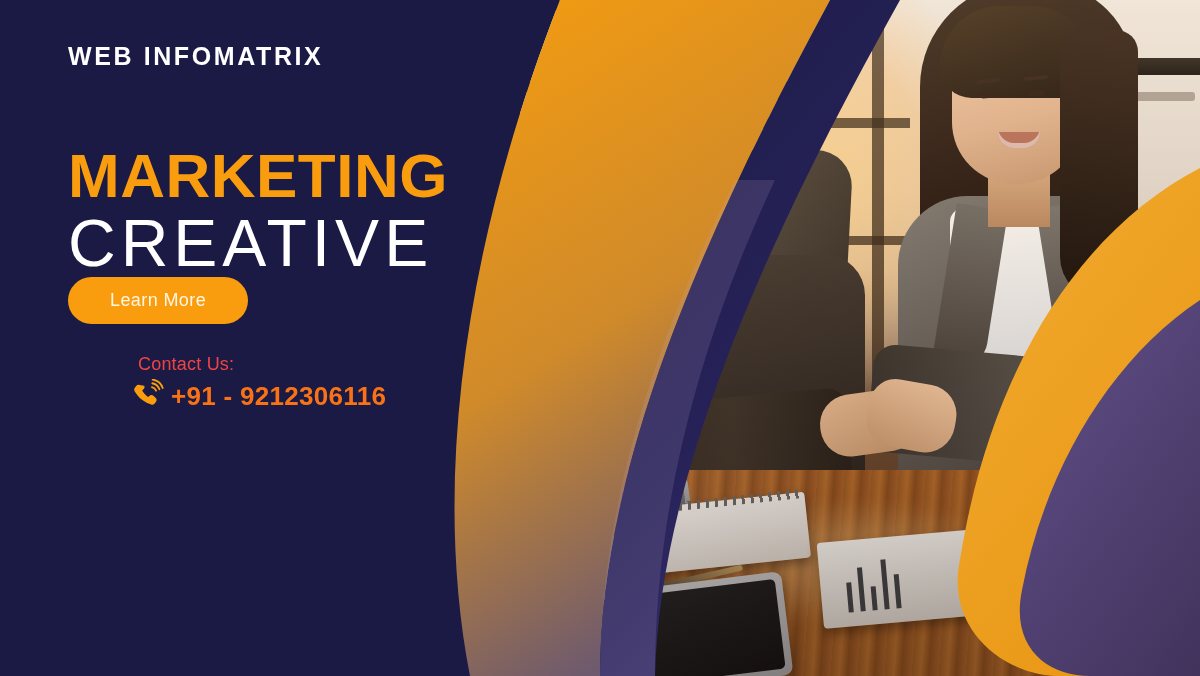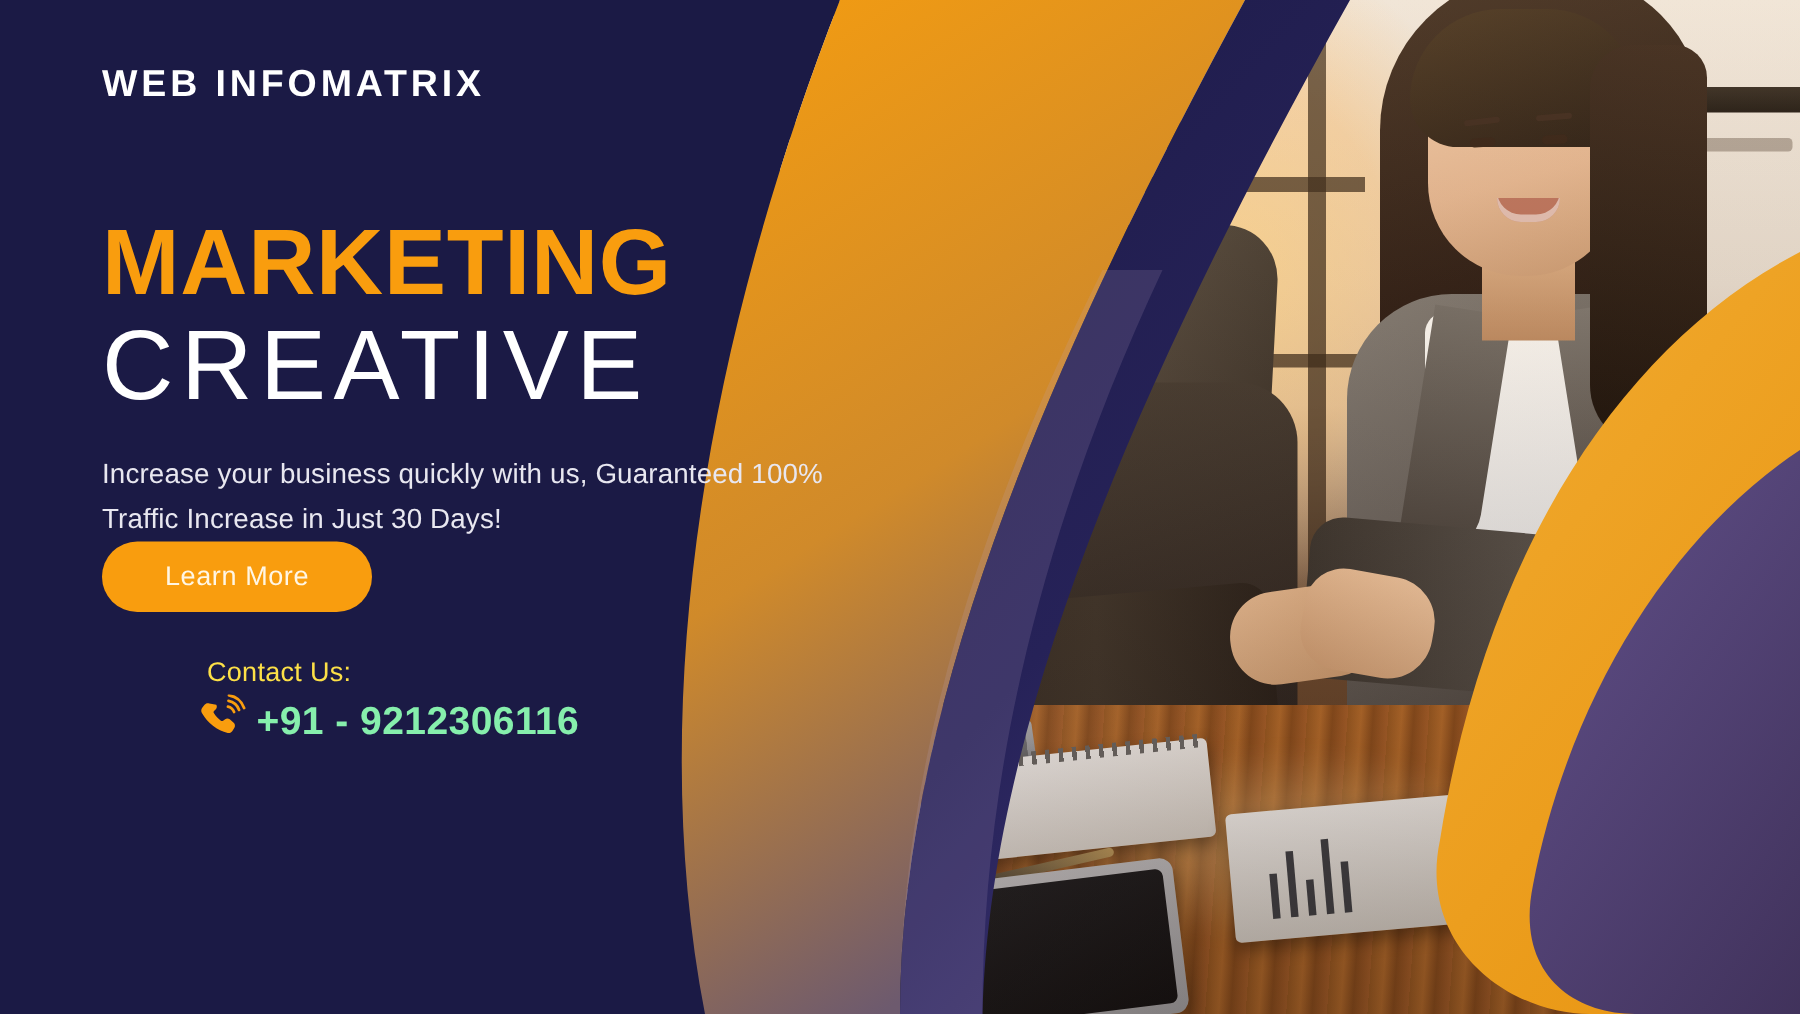--- a/index.html
+++ b/index.html
@@ -402,7 +402,6 @@
       <div id="line-creative">CREATIVE</div>
     </div>
 
-    <div id="subtitle">Increase your business quickly with us, Guaranteed 100% Traffic Increase in Just 30 Days!</div>
 
     <button id="cta">Learn More</button>
 

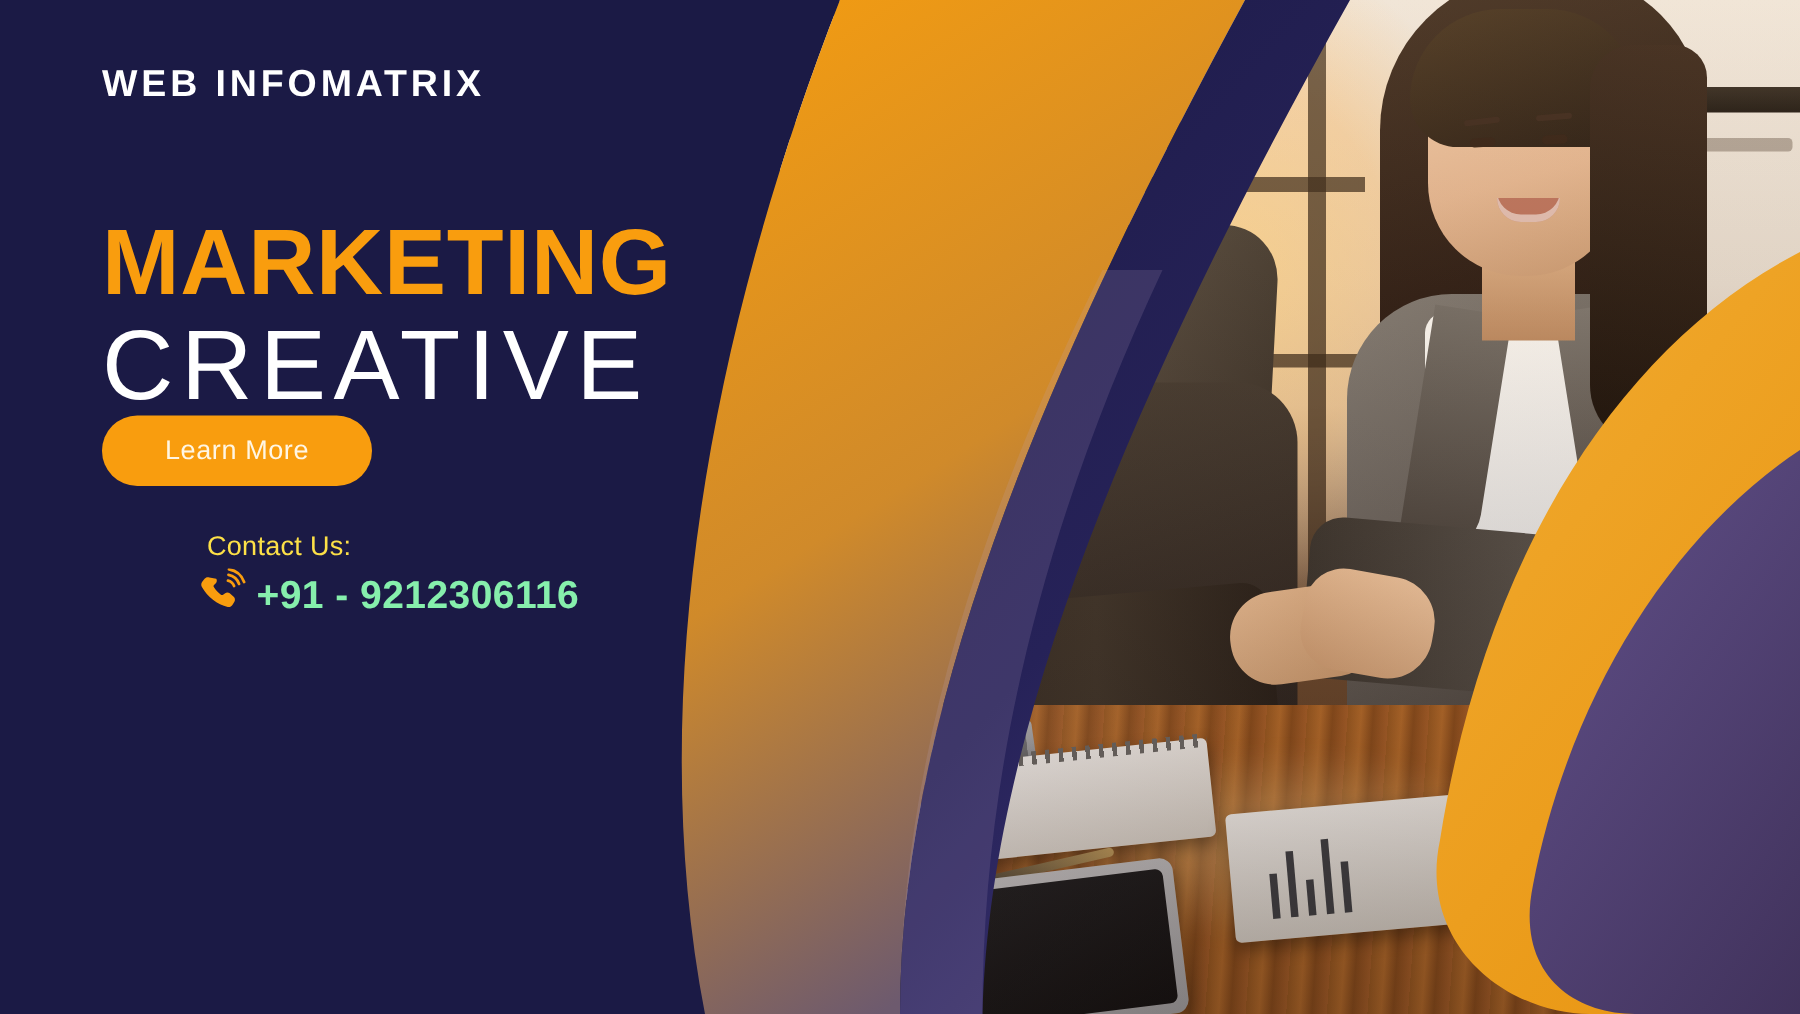--- a/index.html
+++ b/index.html
@@ -277,7 +277,7 @@
 
   #contact { margin-top:30px; margin-left:62px; }
   #contact-label {
-    font-size:18px; font-weight:300; color:#fde047;
+    font-size:18px; font-weight:300; color:#ef4444;
     letter-spacing:.2px; margin-left:8px;
   }
   .contact-row {

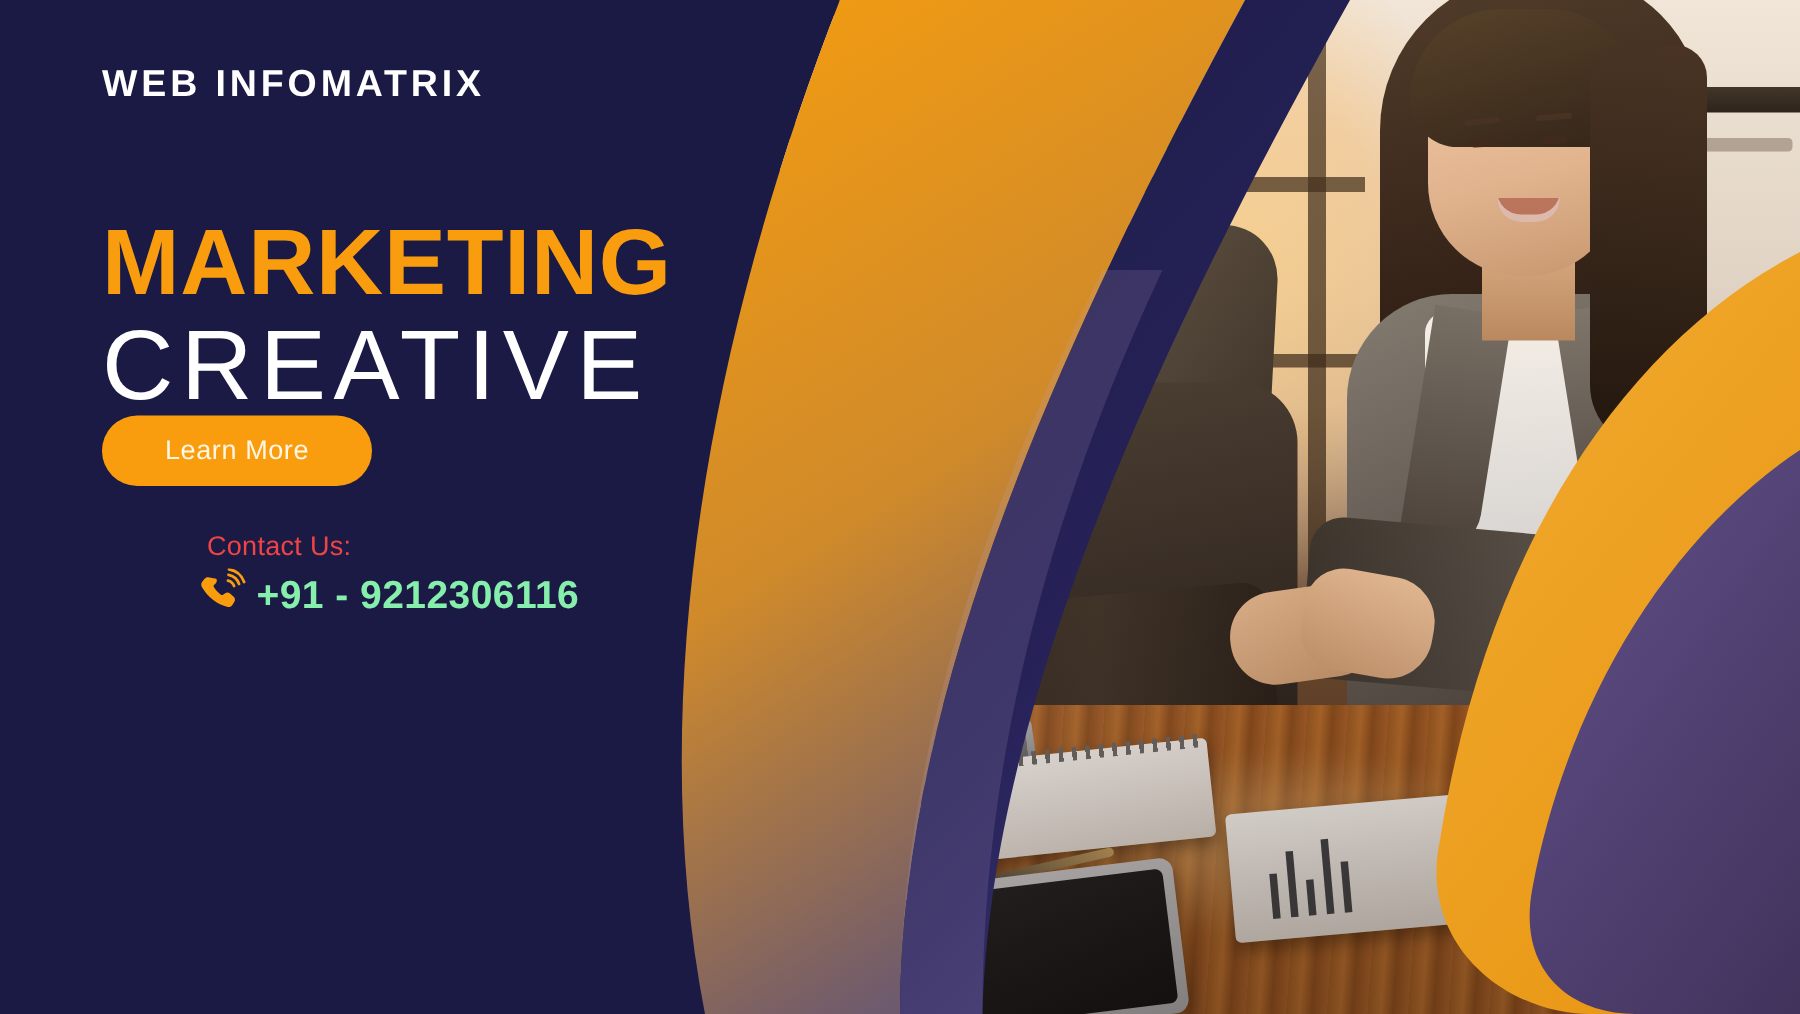--- a/index.html
+++ b/index.html
@@ -284,7 +284,7 @@
     display:flex; align-items:center; gap:7px; margin-top:4px;
   }
   .contact-text {
-    font-size:26px; font-weight:bold; color:#86efac; letter-spacing:.3px;
+    font-size:26px; font-weight:bold; color:#f97316; letter-spacing:.3px;
   }
   .c-icon { width:34px; height:34px; flex:0 0 34px; }
   #row-email { margin-top:6px; margin-left:8px; }

